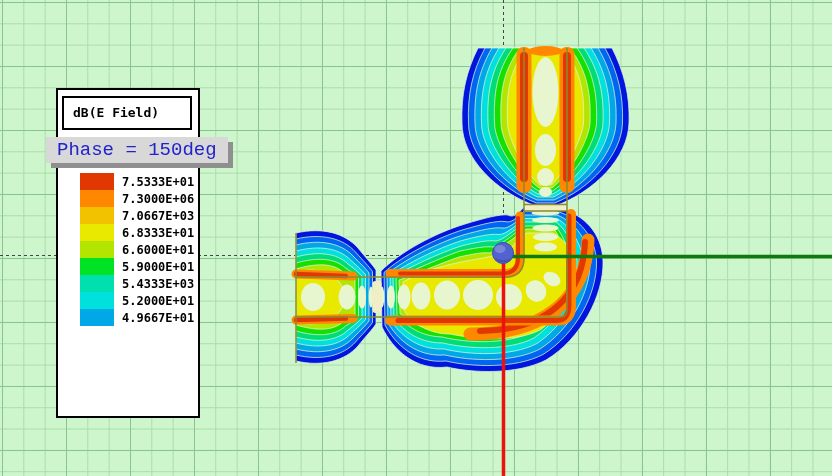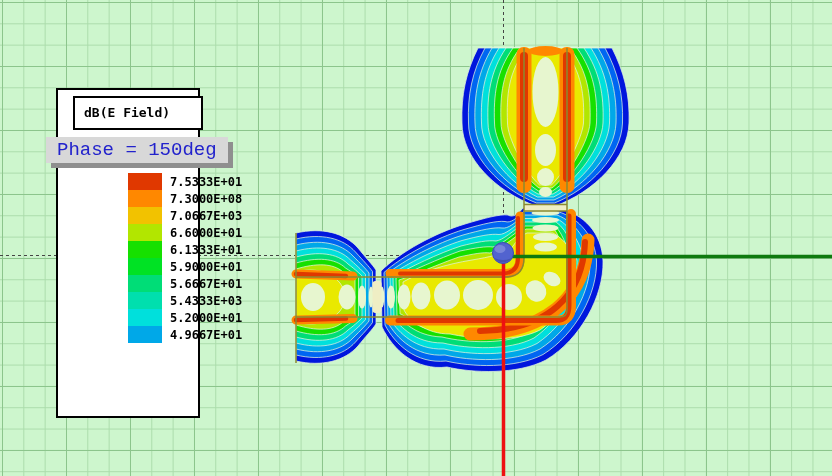--- a/index.html
+++ b/index.html
@@ -28,7 +28,7 @@
     z-index:3;
   }
   #legend-title-box{
-    position:absolute;left:15px;top:6px;width:117px;height:30px;
+    position:absolute;left:4px;top:6px;width:117px;height:30px;
     border:2px solid var(--legend-border,#000);background:var(--legend-bg,#fff);
     font:bold 13px "DejaVu Sans Mono",monospace;line-height:30px;padding-left:9px;
     white-space:nowrap;color:#000;

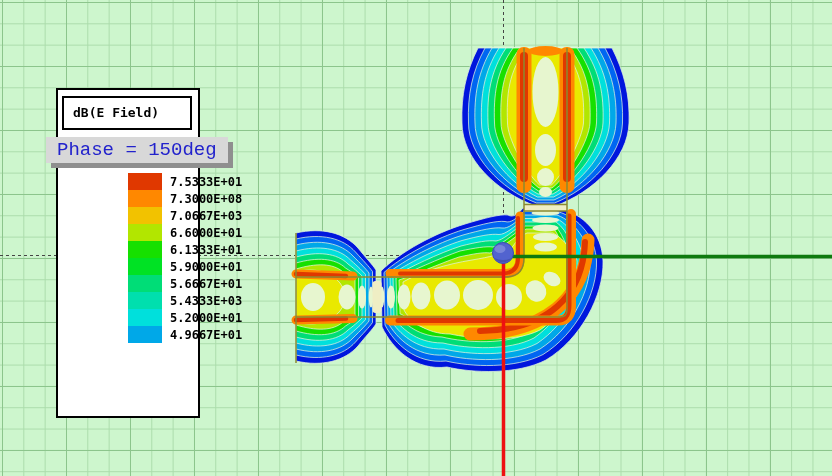--- a/index.html
+++ b/index.html
@@ -34,7 +34,7 @@
     white-space:nowrap;color:#000;
   }
   #legend-scale{position:absolute;left:22px;top:83px;}
-  .legend-row{display:flex;align-items:center;height:17px;margin-left:48px;}
+  .legend-row{display:flex;align-items:center;height:17px;}
   .legend-swatch{width:34px;height:17px;flex:0 0 34px;}
   .legend-value{font:bold 12px "DejaVu Sans Mono",monospace;color:#000;padding-left:8px;white-space:nowrap;}
   #phase-chip{

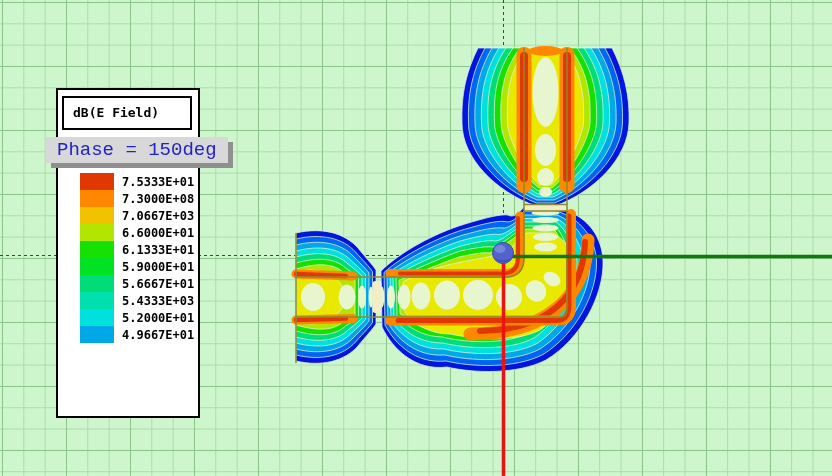--- a/index.html
+++ b/index.html
@@ -165,7 +165,7 @@
         </div>
         <div class="legend-row">
           <div class="legend-swatch" style="background: rgb(255, 136, 0);"></div>
-          <div class="legend-value">7.3000E+08</div>
+          <div class="legend-value">7.3000E+06</div>
         </div>
         <div class="legend-row">
           <div class="legend-swatch" style="background: rgb(242, 194, 0);"></div>

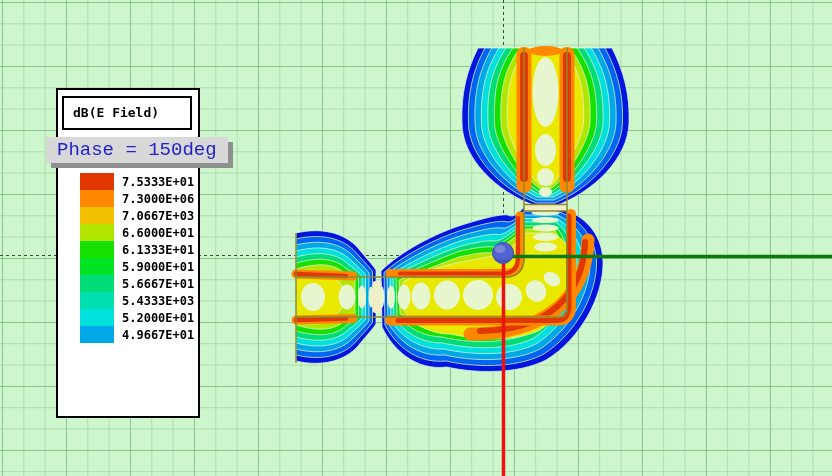--- a/index.html
+++ b/index.html
@@ -172,6 +172,10 @@
           <div class="legend-value">7.0667E+03</div>
         </div>
         <div class="legend-row">
+          <div class="legend-swatch" style="background: rgb(233, 233, 0);"></div>
+          <div class="legend-value">6.8333E+01</div>
+        </div>
+        <div class="legend-row">
           <div class="legend-swatch" style="background: rgb(178, 230, 0);"></div>
           <div class="legend-value">6.6000E+01</div>
         </div>

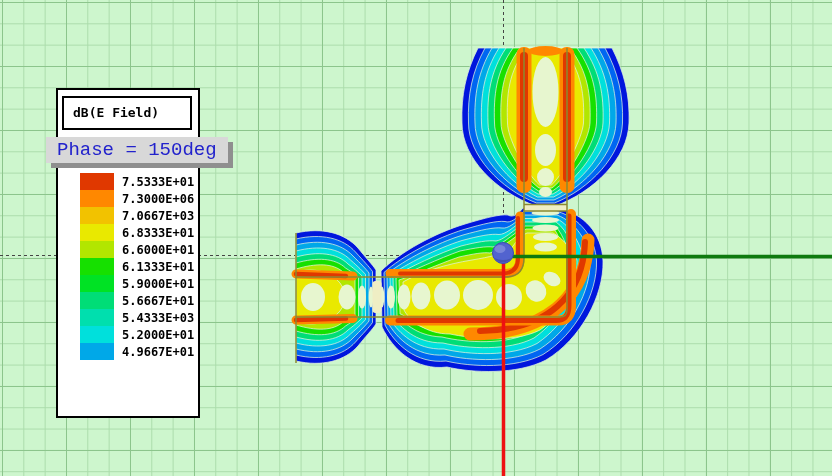--- a/index.html
+++ b/index.html
@@ -180,10 +180,6 @@
           <div class="legend-value">6.6000E+01</div>
         </div>
         <div class="legend-row">
-          <div class="legend-swatch" style="background: rgb(22, 224, 0);"></div>
-          <div class="legend-value">6.1333E+01</div>
-        </div>
-        <div class="legend-row">
           <div class="legend-swatch" style="background: rgb(0, 226, 36);"></div>
           <div class="legend-value">5.9000E+01</div>
         </div>

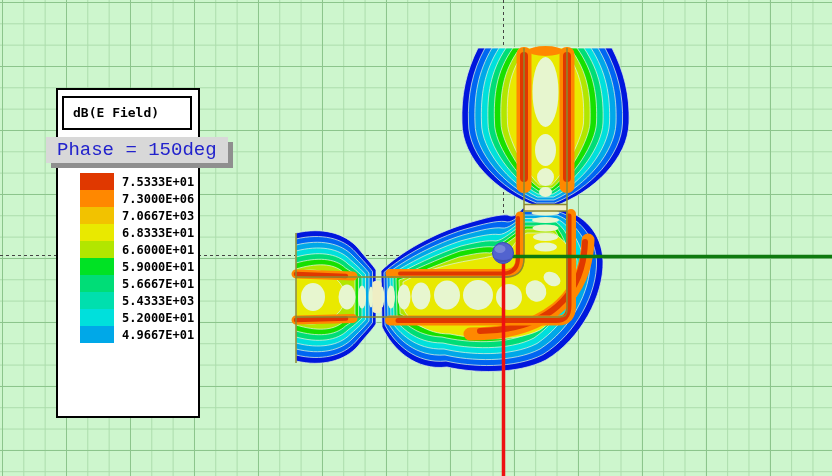--- a/index.html
+++ b/index.html
@@ -184,10 +184,6 @@
           <div class="legend-value">5.9000E+01</div>
         </div>
         <div class="legend-row">
-          <div class="legend-swatch" style="background: rgb(0, 221, 119);"></div>
-          <div class="legend-value">5.6667E+01</div>
-        </div>
-        <div class="legend-row">
           <div class="legend-swatch" style="background: rgb(0, 223, 174);"></div>
           <div class="legend-value">5.4333E+03</div>
         </div>

